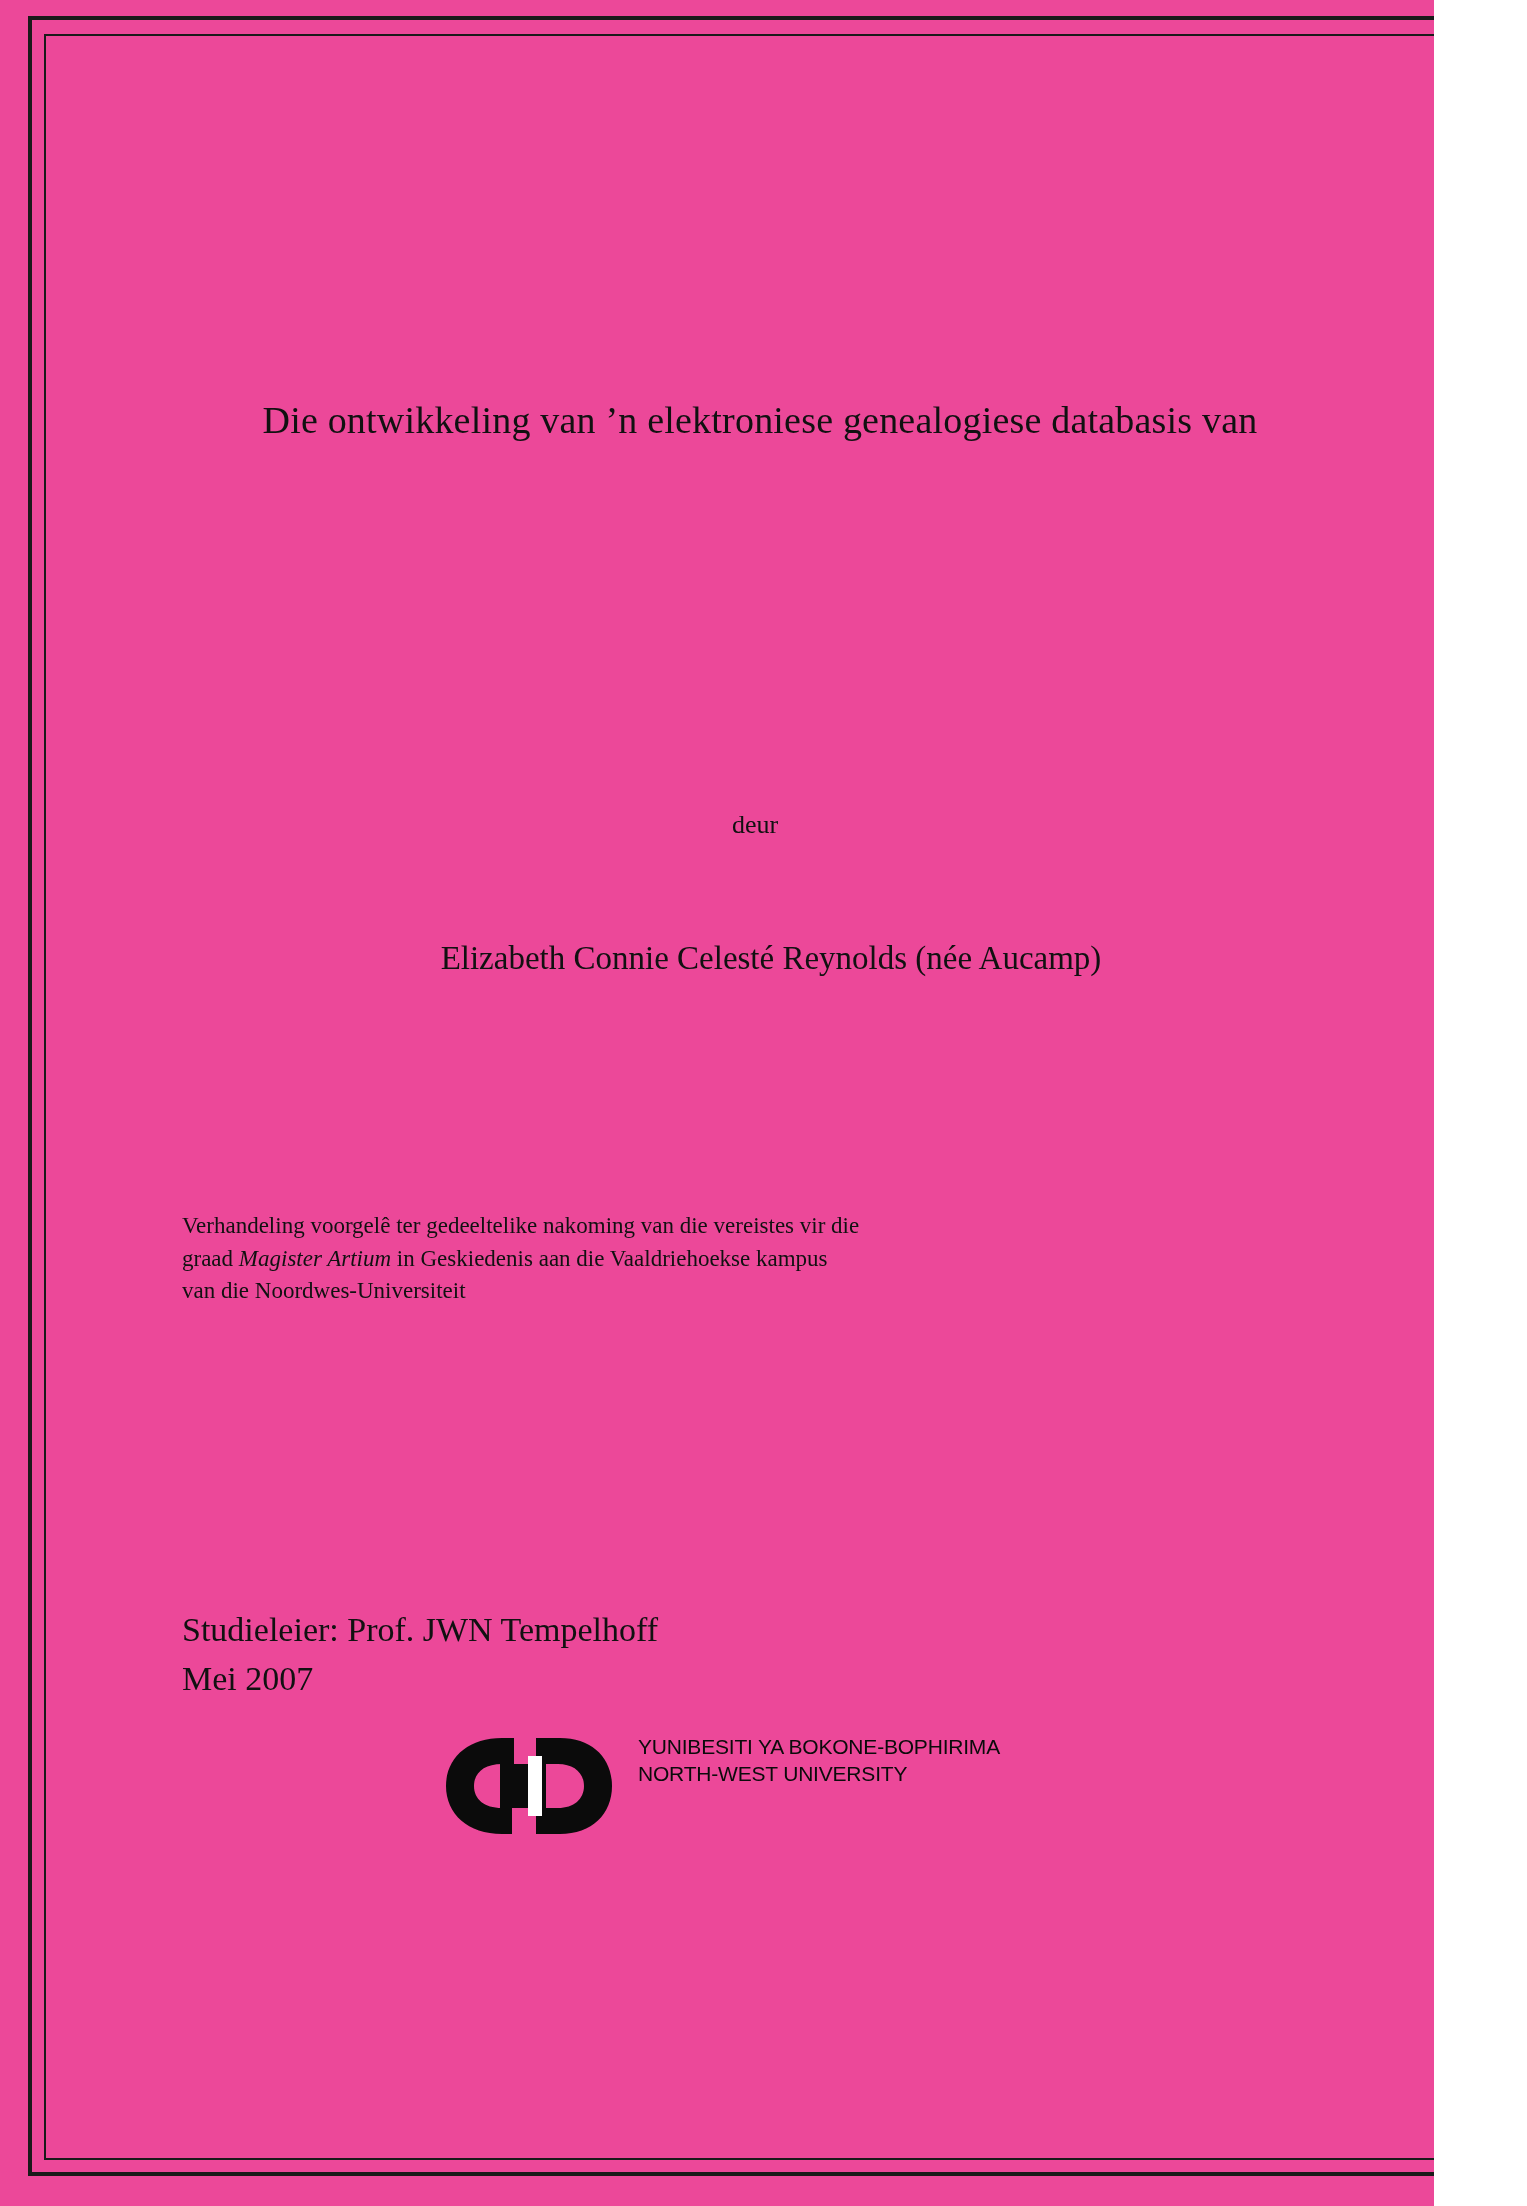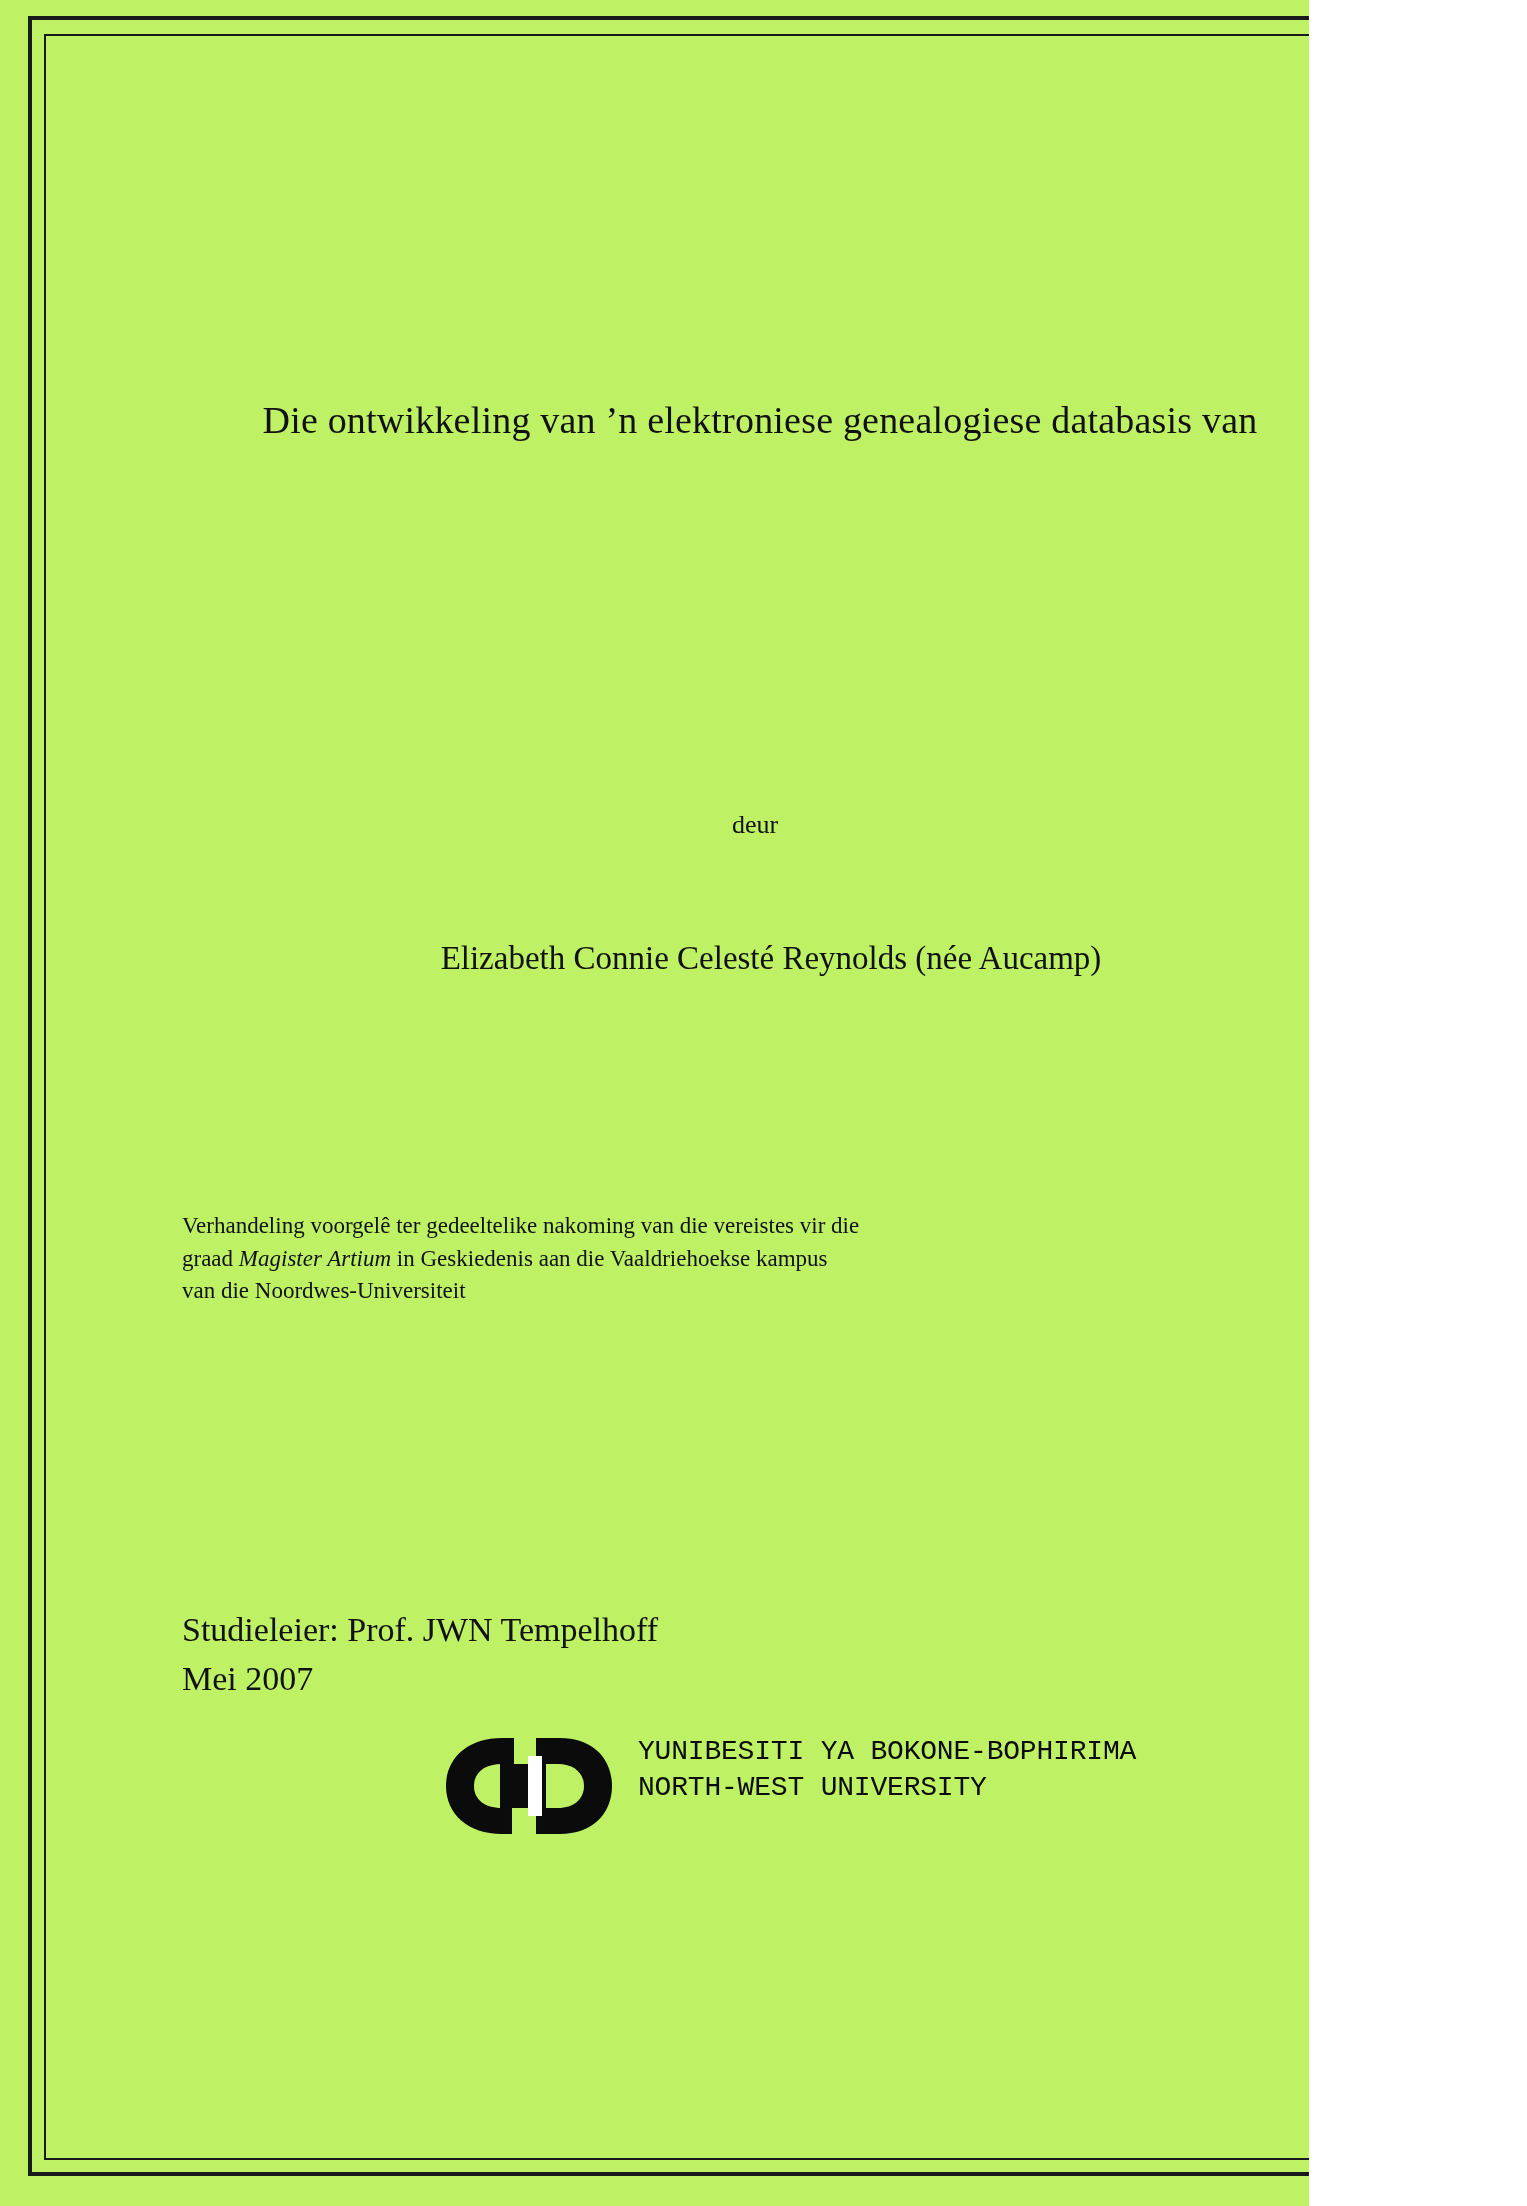--- a/index.html
+++ b/index.html
@@ -9,9 +9,9 @@
   }
   .page {
     position: relative;
-    width: 1309px;
+    width: 1434px;
     height: 2206px;
-    background: #bef264;
+    background: #ec4899;
     overflow: hidden;
     font-family: "Liberation Serif", serif;
     color: #111111;

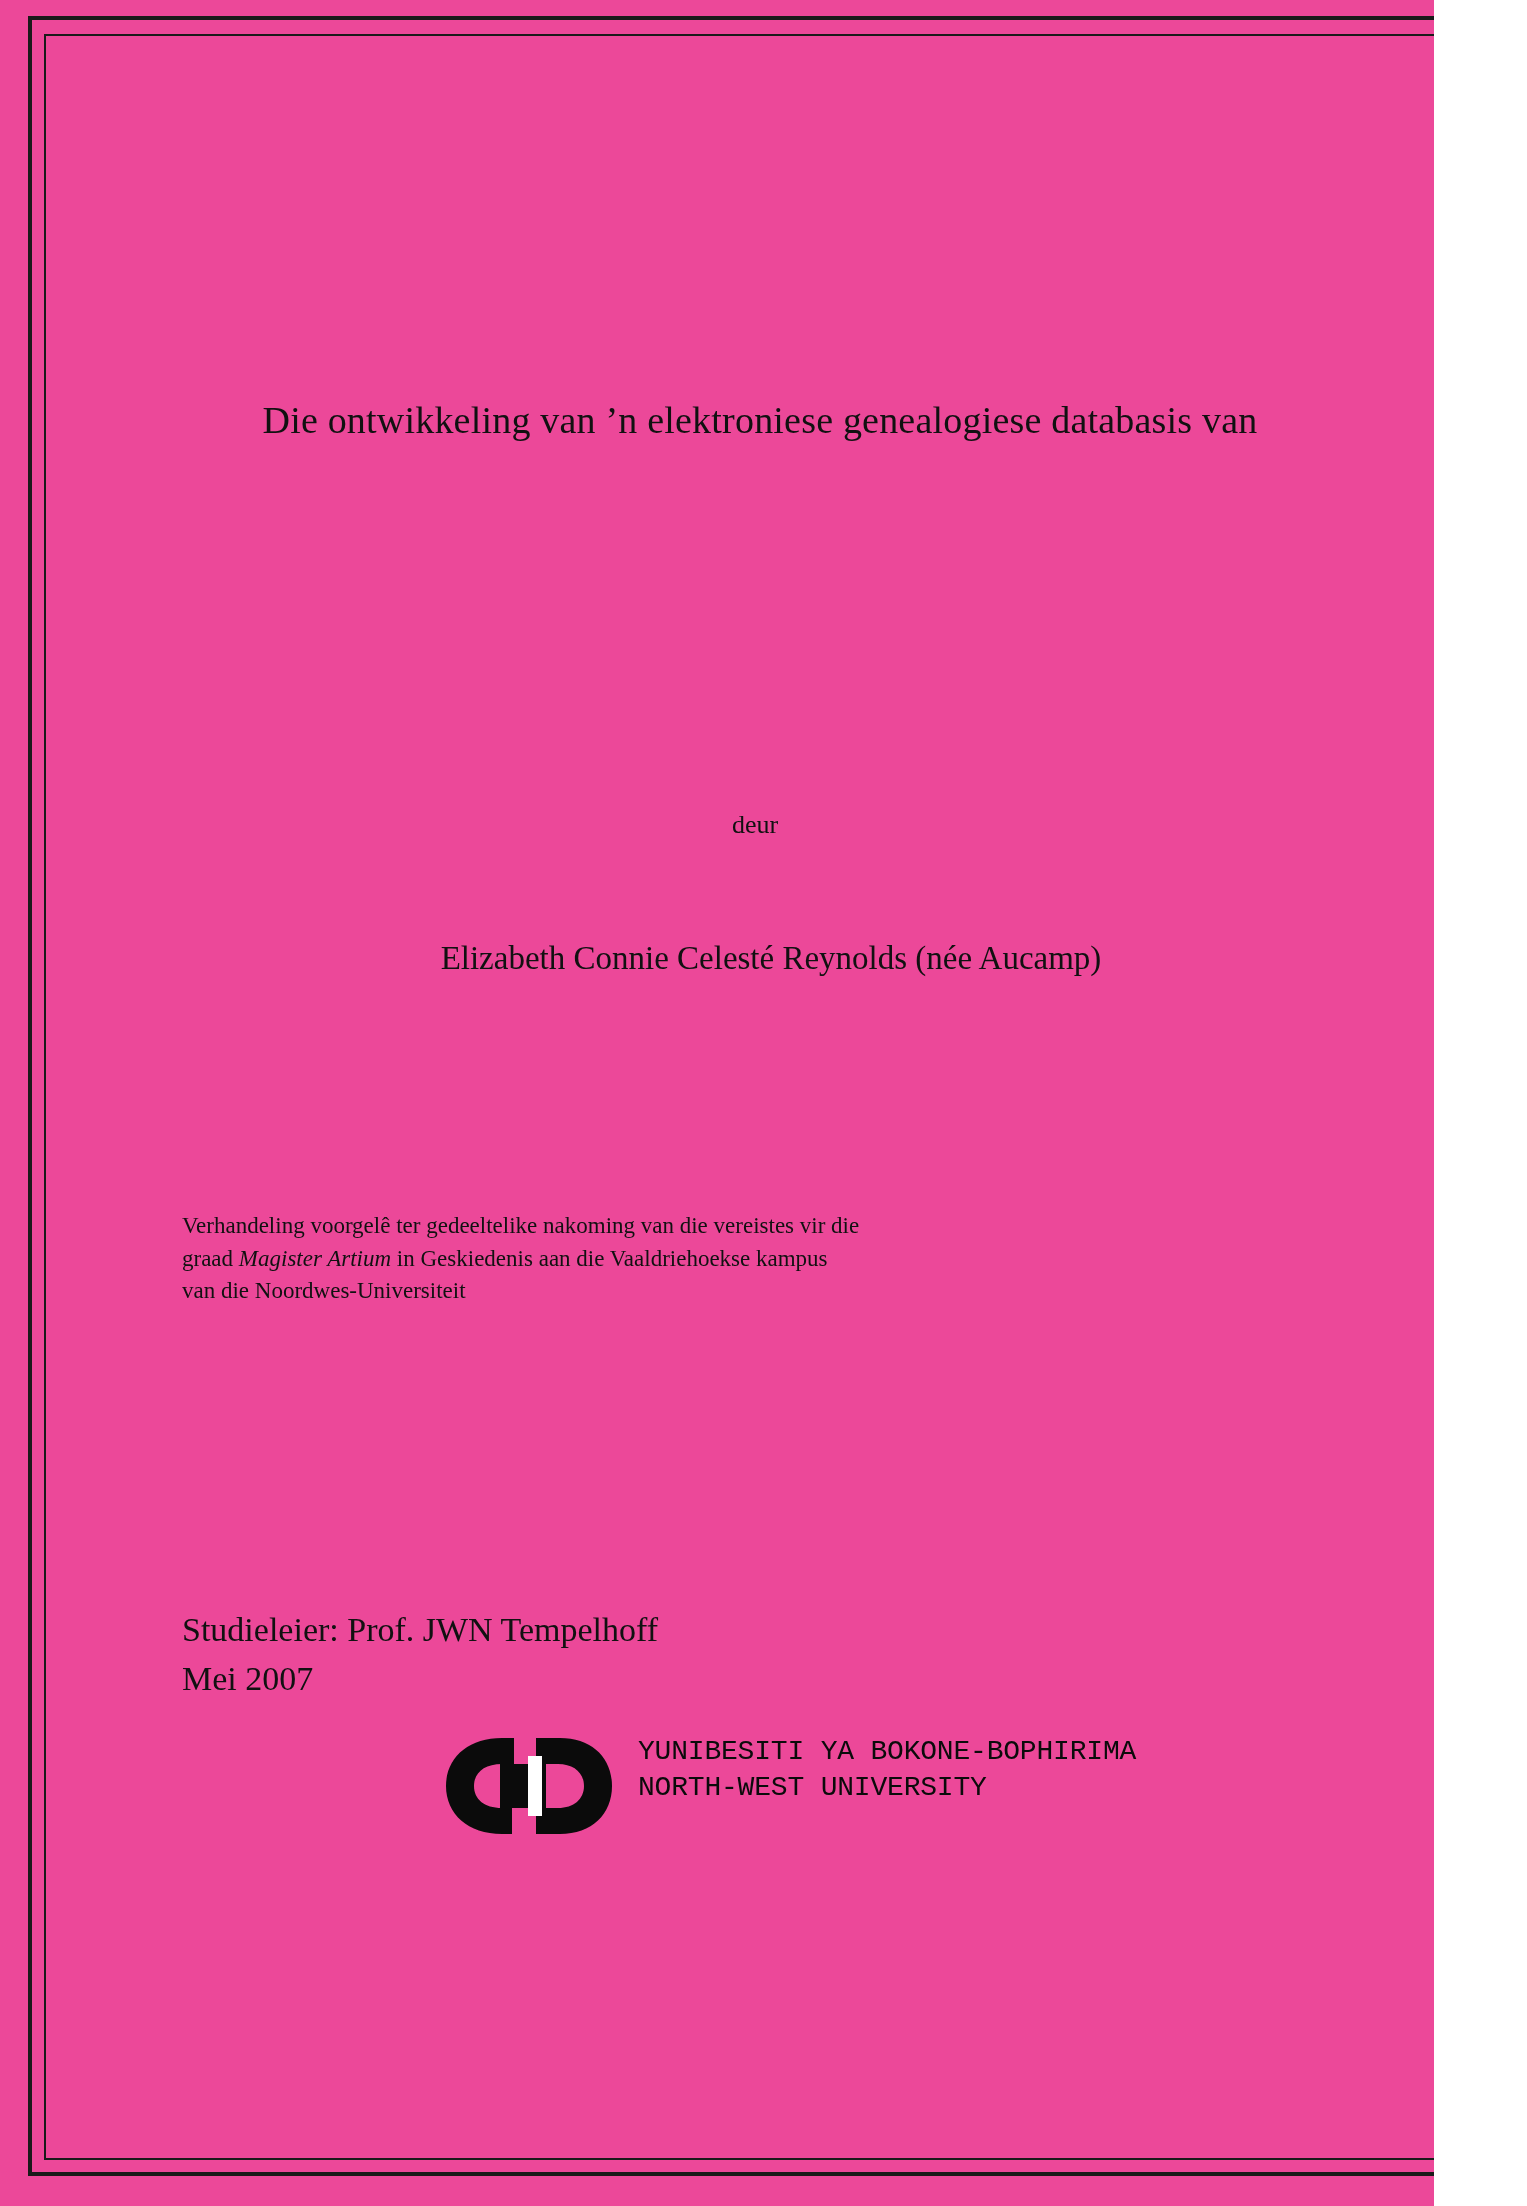--- a/index.html
+++ b/index.html
@@ -121,8 +121,8 @@
     position: absolute;
     left: 198px;
     top: 6px;
-    font-family: Liberation Mono, monospace;
-    font-size: 28px;
+    font-family: Liberation Sans, sans-serif;
+    font-size: 21px;
     line-height: 1.28;
     letter-spacing: -0.2px;
     color: #0b0b0b;

